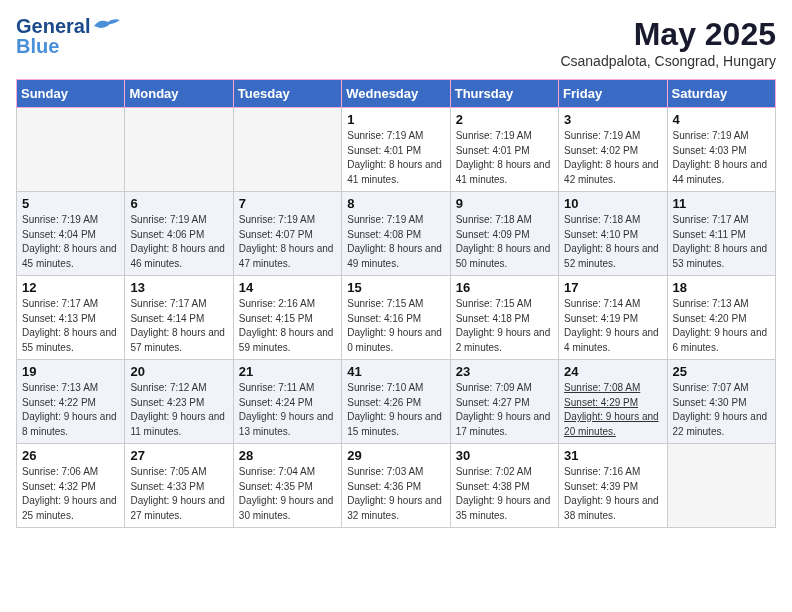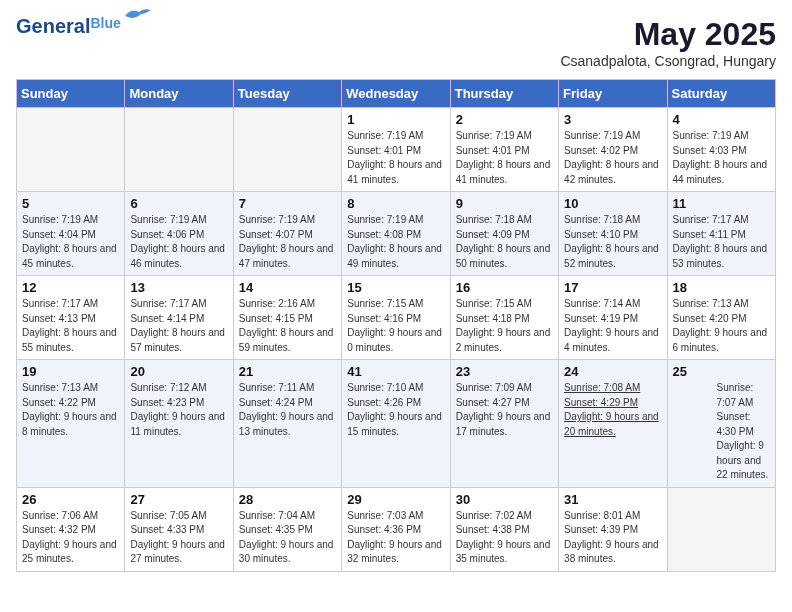--- a/index.html
+++ b/index.html
@@ -81,7 +81,7 @@
 <div class="header">
   <div class="logo">
     <div style="display:flex; align-items:center;">
-      <div style="display:flex; line-height:1;">
+      <div style="display:flex; flex-direction:column; line-height:1;">
         <span style="font-size:20px; font-weight:bold; color:#1a4a8a;">General</span>
         <span style="font-size:14px; font-weight:bold; color:#4a90d9;">Blue</span>
       </div>

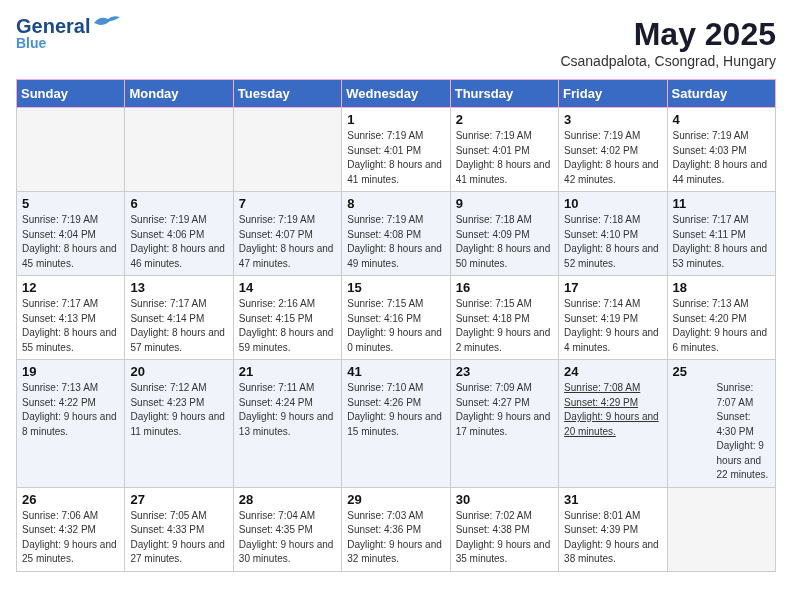--- a/index.html
+++ b/index.html
@@ -83,7 +83,7 @@
     <div style="display:flex; align-items:center;">
       <div style="display:flex; flex-direction:column; line-height:1;">
         <span style="font-size:20px; font-weight:bold; color:#1a4a8a;">General</span>
-        <span style="font-size:14px; font-weight:bold; color:#4a90d9;">Blue</span>
+        <span style="font-size:20px; font-weight:bold; color:#4a90d9;">Blue</span>
       </div>
       <svg width="30" height="22" viewBox="0 0 30 22" style="margin-left:2px; margin-top:-18px;">
         <path d="M2,10 Q8,2 16,6 Q20,2 28,4 Q22,8 18,8 Q14,12 8,12 Z" fill="#4a90d9"></path>

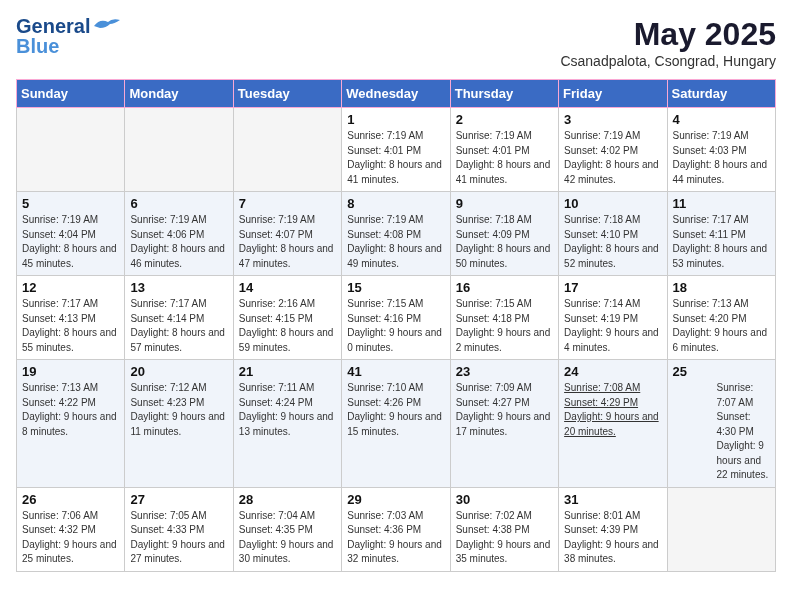--- a/index.html
+++ b/index.html
@@ -265,7 +265,7 @@
         </td>
         <td>
           <div class="day-num">25</div>
-          <div class="day-info" style="white-space: pre-line; margin-left: 44px;">Sunrise: 7:07 AM
+          <div class="day-info" style="white-space: pre-line;">Sunrise: 7:07 AM
 Sunset: 4:30 PM
 Daylight: 9 hours and 22 minutes.</div>
         </td>

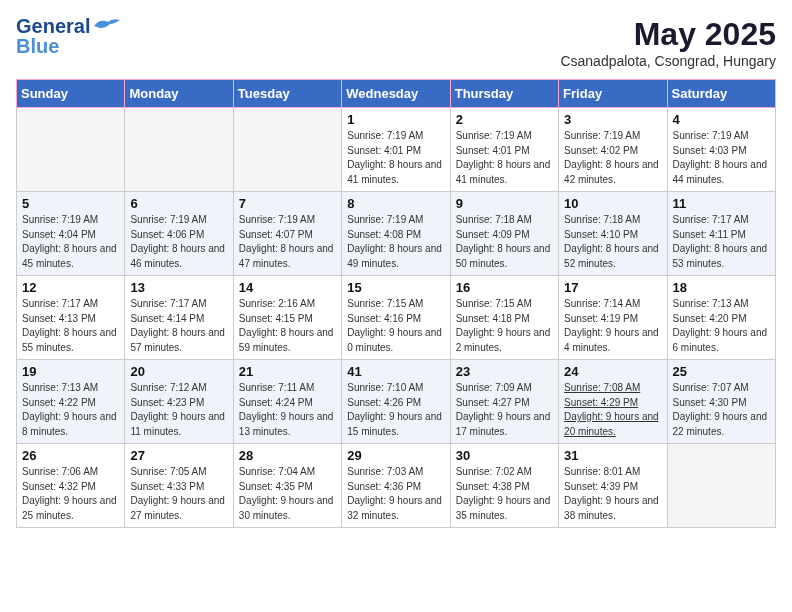--- a/index.html
+++ b/index.html
@@ -303,7 +303,7 @@
         </td>
         <td>
           <div class="day-num">31</div>
-          <div class="day-info" style="white-space: pre-line;">Sunrise: 8:01 AM
+          <div class="day-info" style="white-space: pre-line;">Sunrise: 7:16 AM
 Sunset: 4:39 PM
 Daylight: 9 hours and 38 minutes.</div>
         </td>

